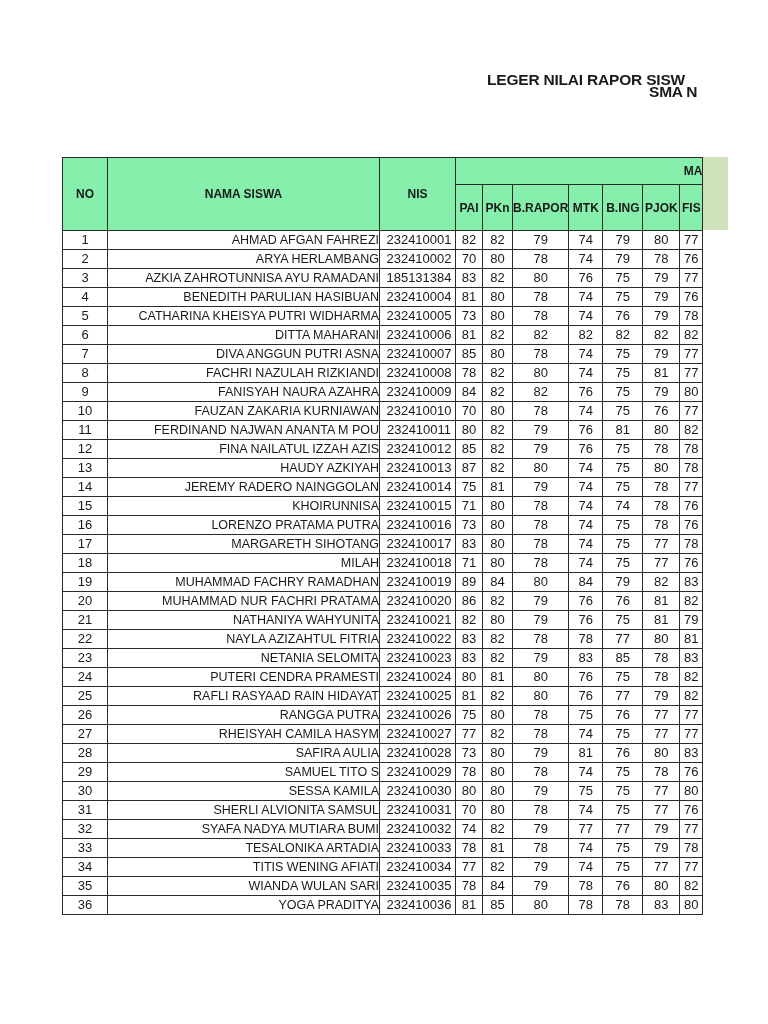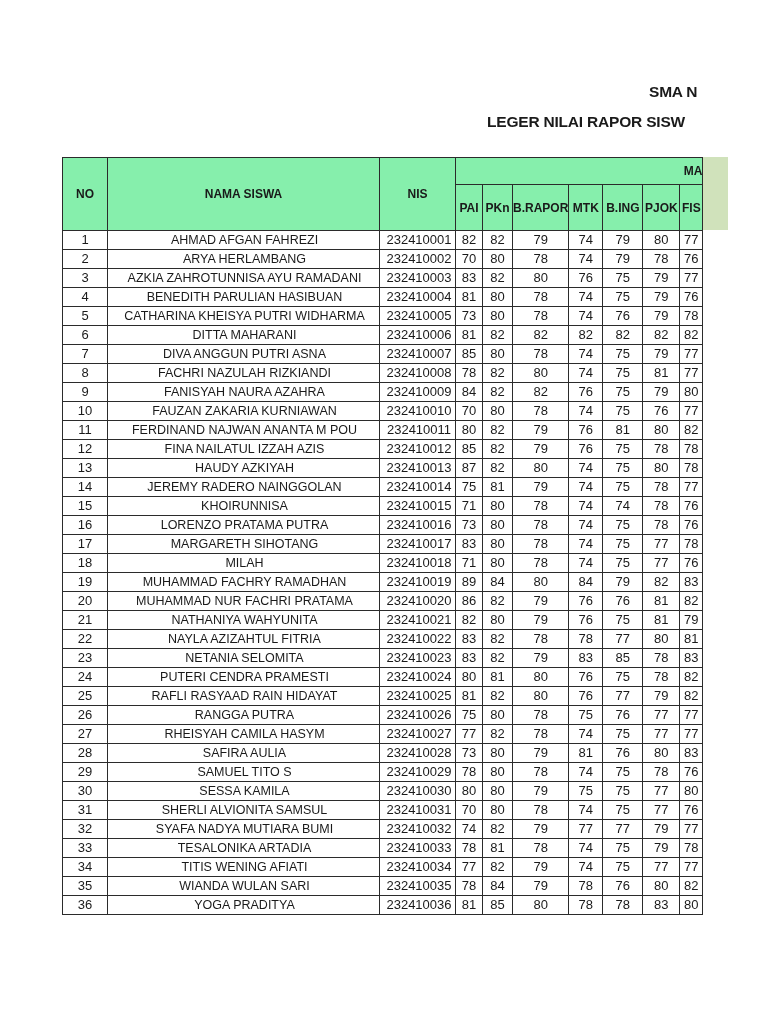--- a/index.html
+++ b/index.html
@@ -6,7 +6,7 @@
   body { width: 768px; height: 1024px; position: relative; overflow: hidden;
          font-family: "Liberation Sans", "DejaVu Sans", sans-serif; color: #1a1a1a; }
   .title { position: absolute; font-weight: bold; font-size: 15.5px; letter-spacing: -0.2px; white-space: nowrap; }
-  #title1 { left: 487px; top: 71px; margin-top: 42px; }
+  #title1 { left: 487px; top: 71px; }
   #title2 { left: 649px; top: 83px; }
   .green-ext { position: absolute; left: 696px; top: 157px; width: 32px; height: 73px; background: #d0e2bb; }
   table { position: absolute; left: 62px; top: 157px; border-collapse: collapse; table-layout: fixed; }

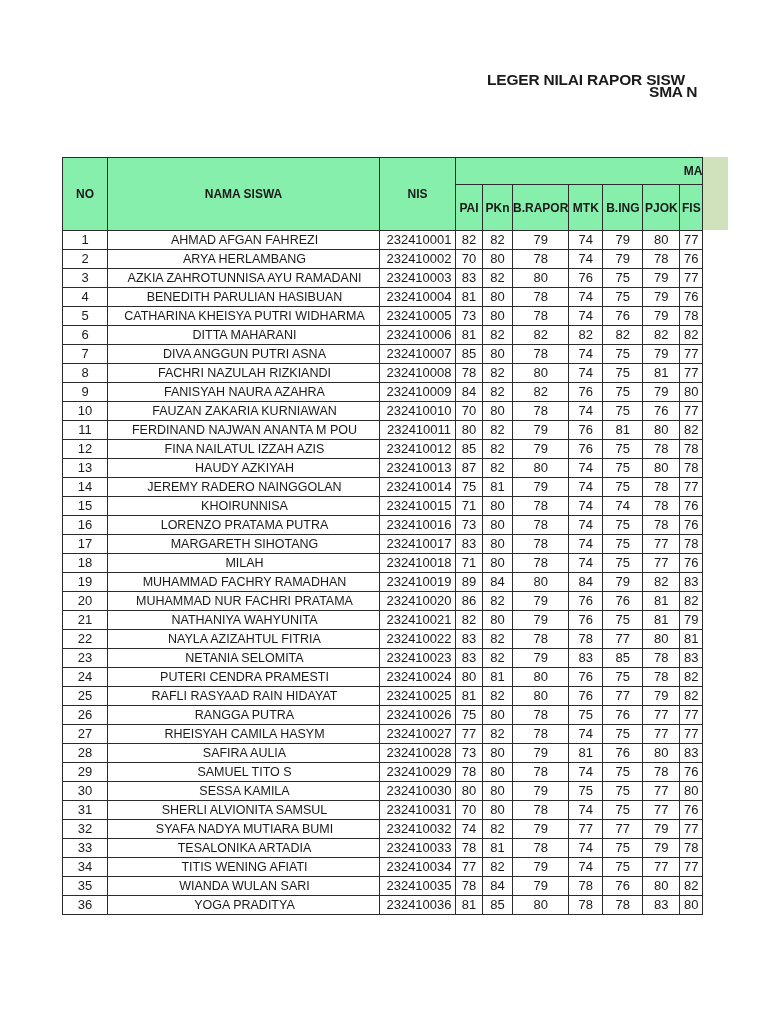--- a/index.html
+++ b/index.html
@@ -16,7 +16,7 @@
   tr.h2 th { height: 45px; }
   th.mapel { text-align: right; padding-right: 0; font-size: 12px; }
   td { height: 18px; font-size: 13px; text-align: center; line-height: 18px; }
-  td.name { text-align: center; padding-left: 2px; font-size: 12.5px; }
+  td.name { text-align: right; padding-left: 2px; font-size: 12.5px; }
   td.nis { text-align: center; padding-left: 3px; font-size: 13px; }
   td.no { font-size: 13px; }
 </style>

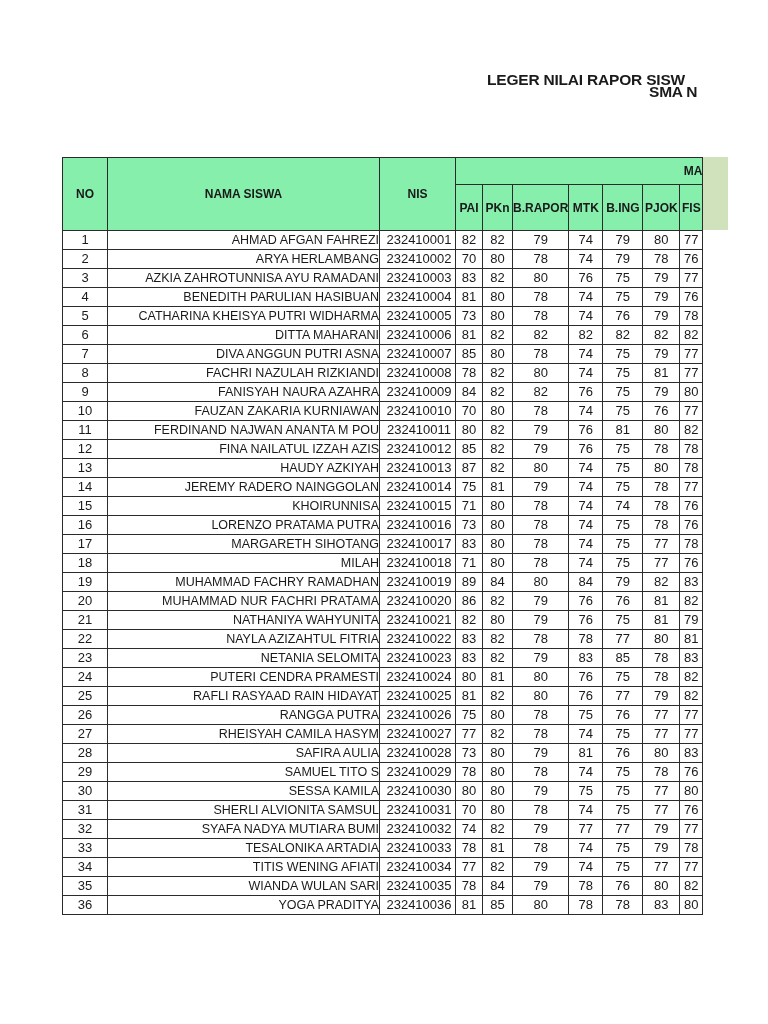--- a/index.html
+++ b/index.html
@@ -85,7 +85,7 @@
       <tr>
         <td class="no">3</td>
         <td class="name">AZKIA ZAHROTUNNISA AYU RAMADANI</td>
-        <td class="nis">232410003</td>
+        <td class="nis">185131384</td>
         <td>83</td>
         <td>82</td>
         <td>80</td>

